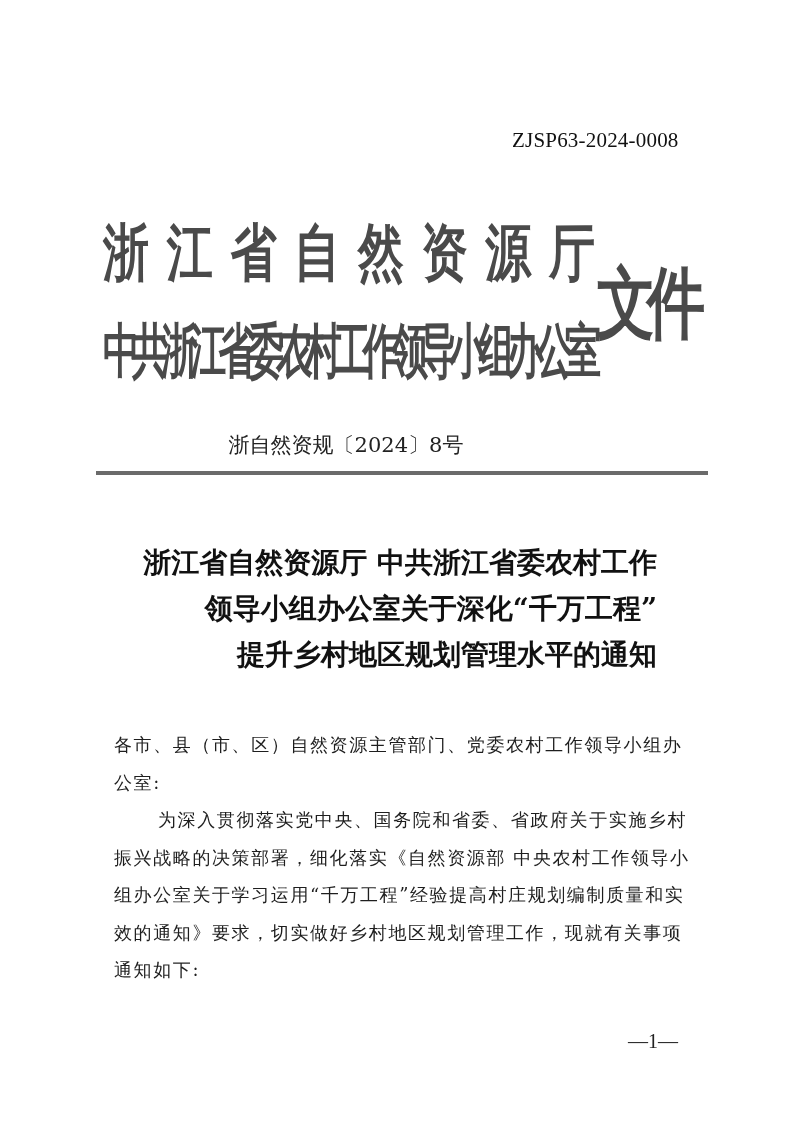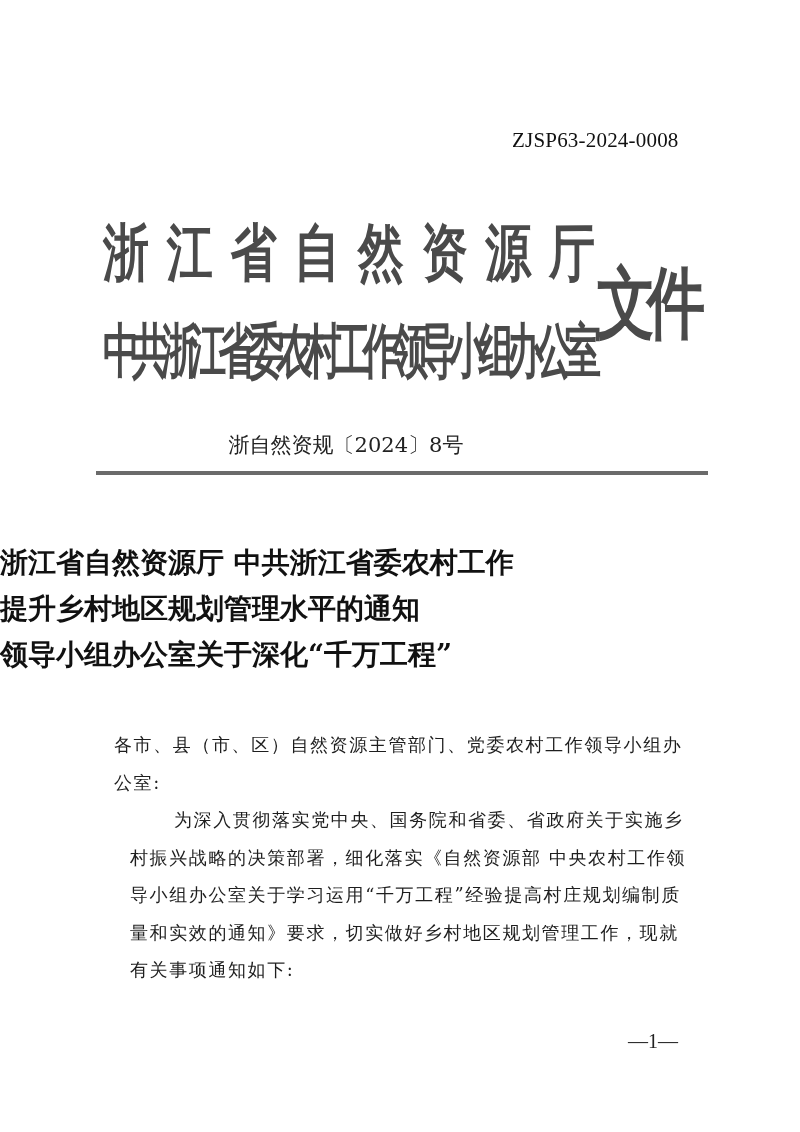--- a/index.html
+++ b/index.html
@@ -24,7 +24,7 @@
 
   .rule { position: absolute; left: 96px; top: 471px; width: 612px; height: 4px; background: #6b6b6b; }
 
-  .title { position: absolute; left: 0; width: 657px; top: 540px; text-align: left;
+  .title { position: absolute; left: 0; width: 657px; top: 540px; text-align: right;
            font-weight: bold; font-size: 28px; line-height: 46px; color: #111; }
   .title div { white-space: nowrap; }
 

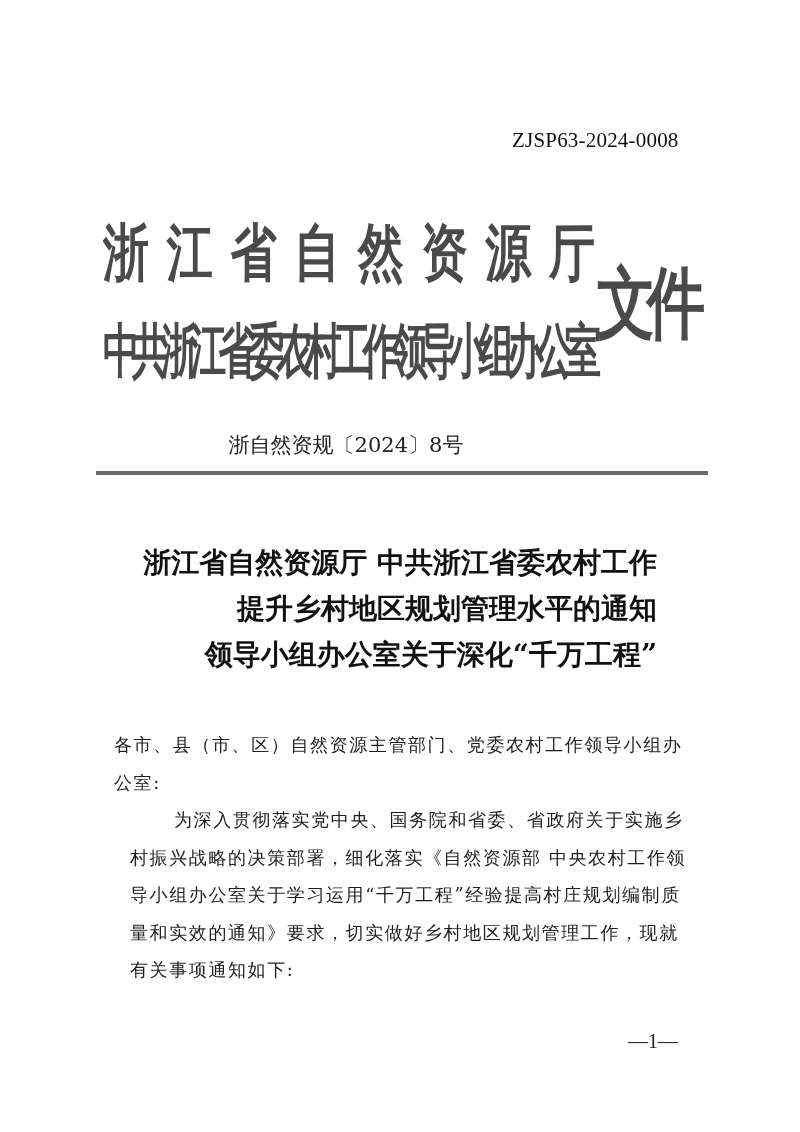--- a/index.html
+++ b/index.html
@@ -62,8 +62,8 @@
 
   <div class="title">
     <div>浙江省自然资源厅 中共浙江省委农村工作</div>
+    <div>领导小组办公室关于深化“千万工程”</div>
     <div>提升乡村地区规划管理水平的通知</div>
-    <div>领导小组办公室关于深化“千万工程”</div>
   </div>
 
   <div class="body">

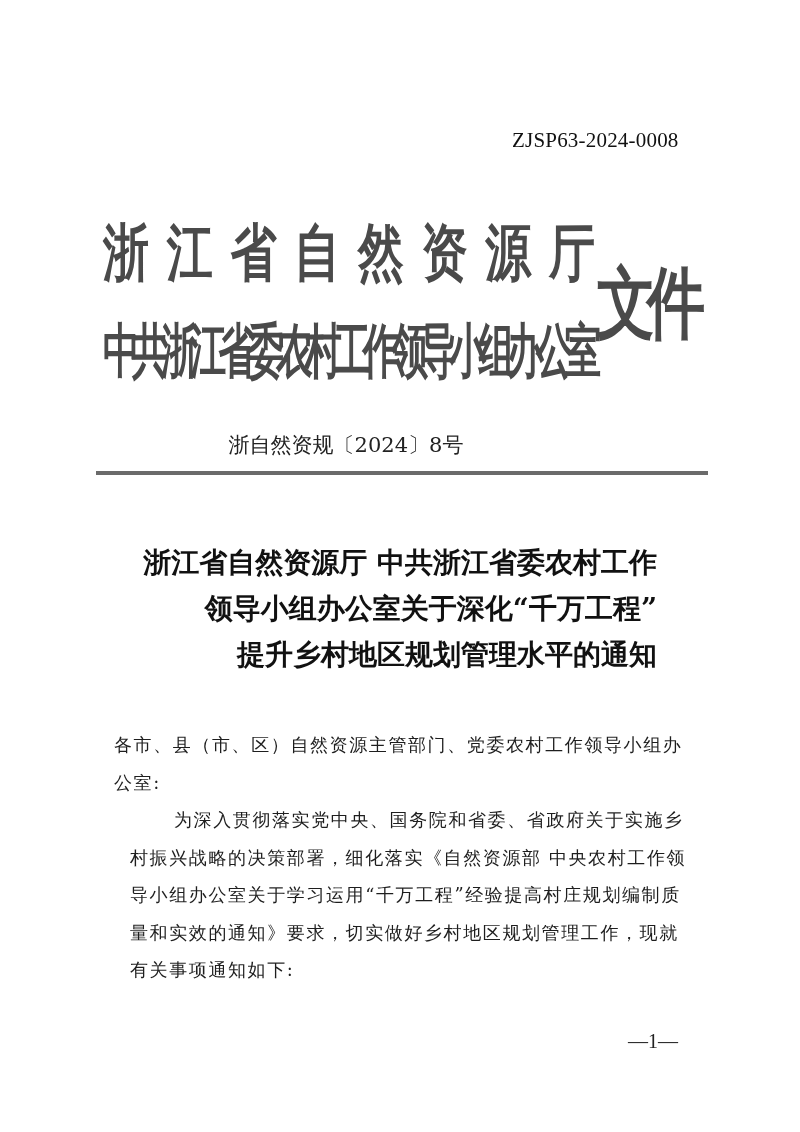--- a/index.html
+++ b/index.html
@@ -31,7 +31,7 @@
   .body { position: absolute; left: 114px; top: 726px; width: 580px; font-size: 18px;
           line-height: 37.5px; color: #1e1e1e; letter-spacing: 1.6px; }
   .body p { margin: 0; }
-  .body .indent { text-indent: 44px; margin-left: 16px; }
+  .body .indent { text-indent: 44px; }
 
   .page-number { position: absolute; left: 628px; top: 1030px; font-size: 20px; color: #222;
                  font-family: "Liberation Serif", "DejaVu Serif", serif; }

